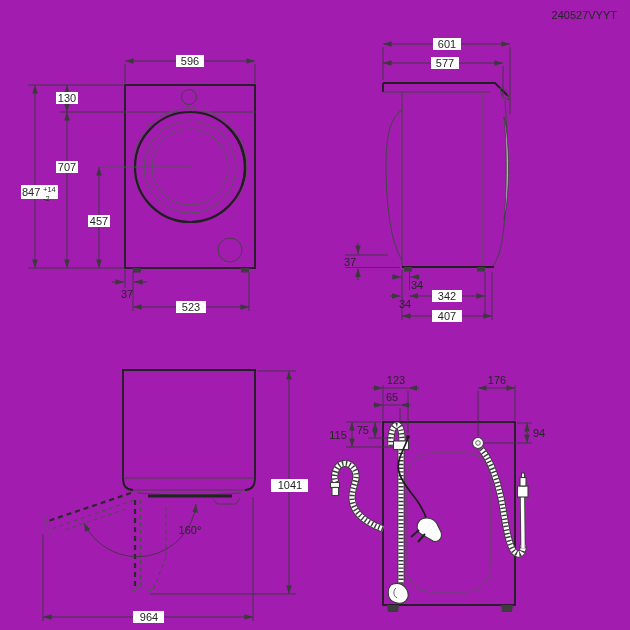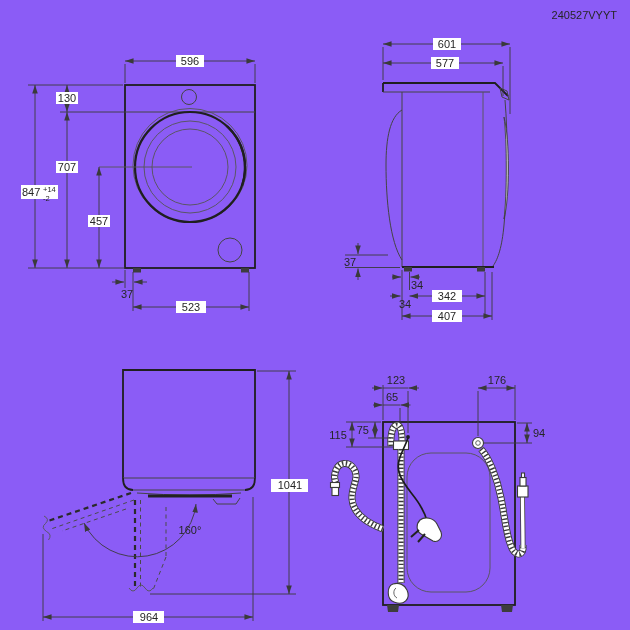--- a/index.html
+++ b/index.html
@@ -3,7 +3,7 @@
 <meta charset="utf-8">
 <style>
   html,body{margin:0;padding:0;background:#fff;}
-  .stage{width:630px;height:630px;background:#8b5cf6;position:relative;font-family:"Liberation Sans",sans-serif;}
+  .stage{width:630px;height:630px;background:#a21caf;position:relative;font-family:"Liberation Sans",sans-serif;}
   svg text{font-family:"Liberation Sans",sans-serif;font-size:11px;fill:#262626;}
   svg text.sm{font-size:7.5px;}
   .ln{stroke:#444;stroke-width:1;fill:none;}

